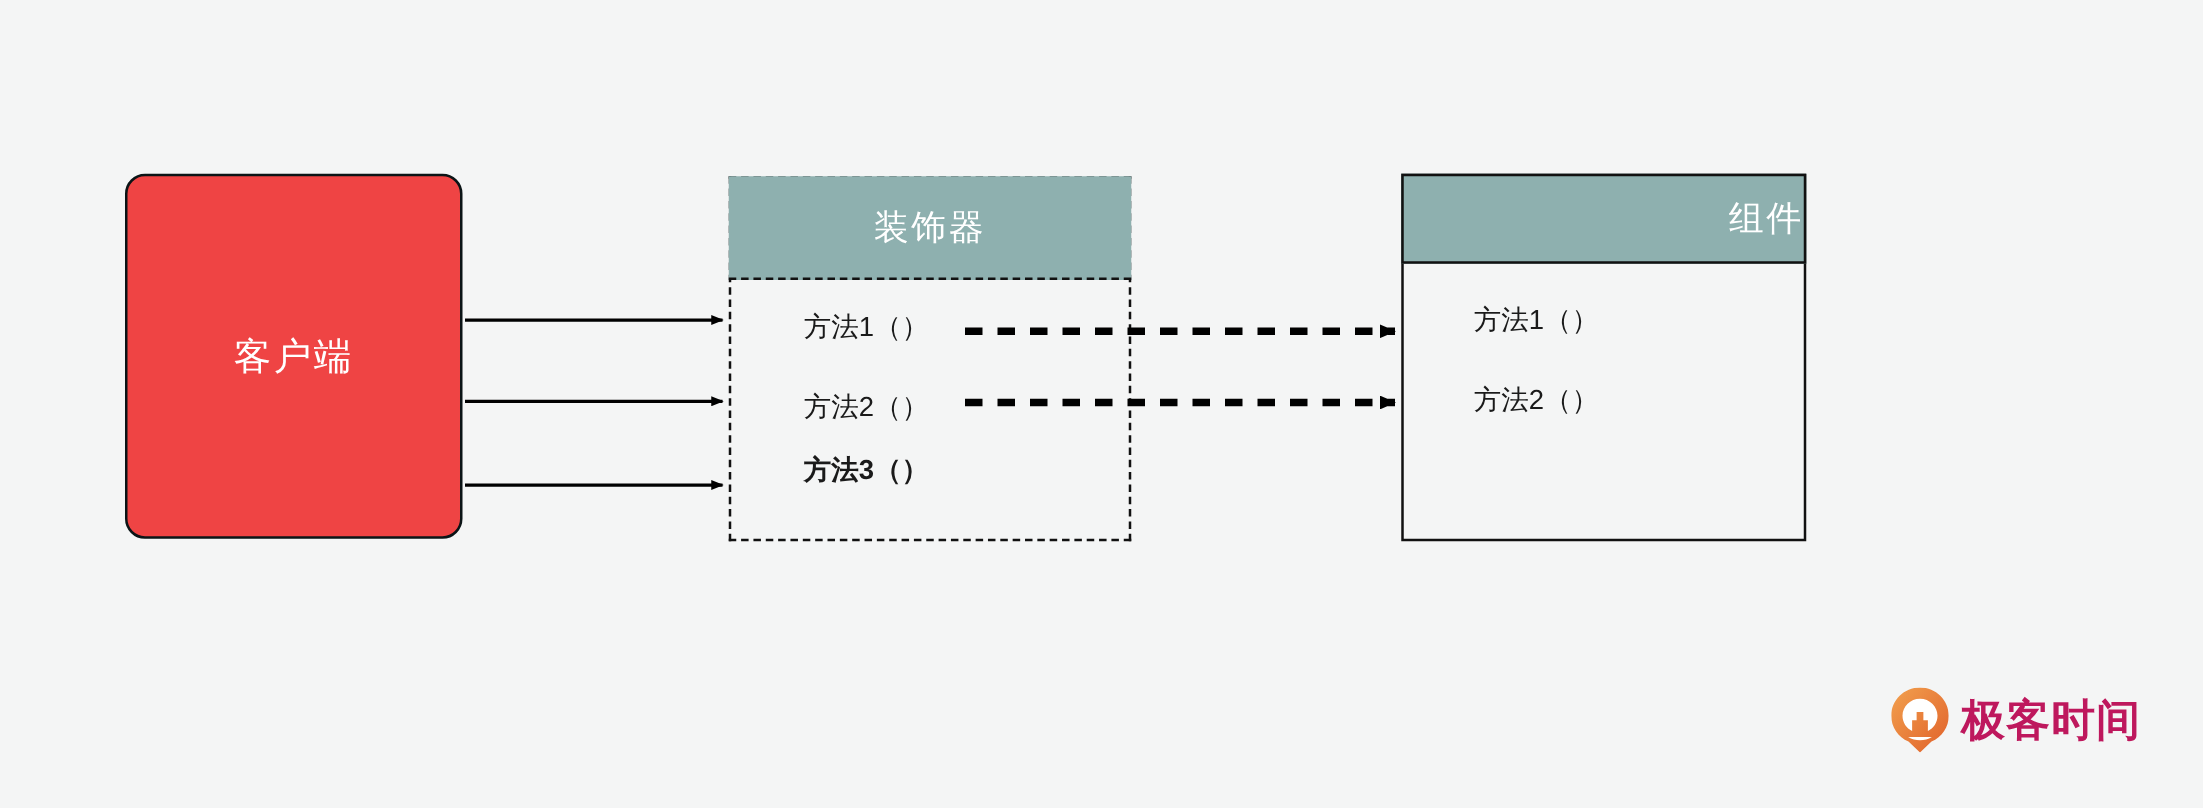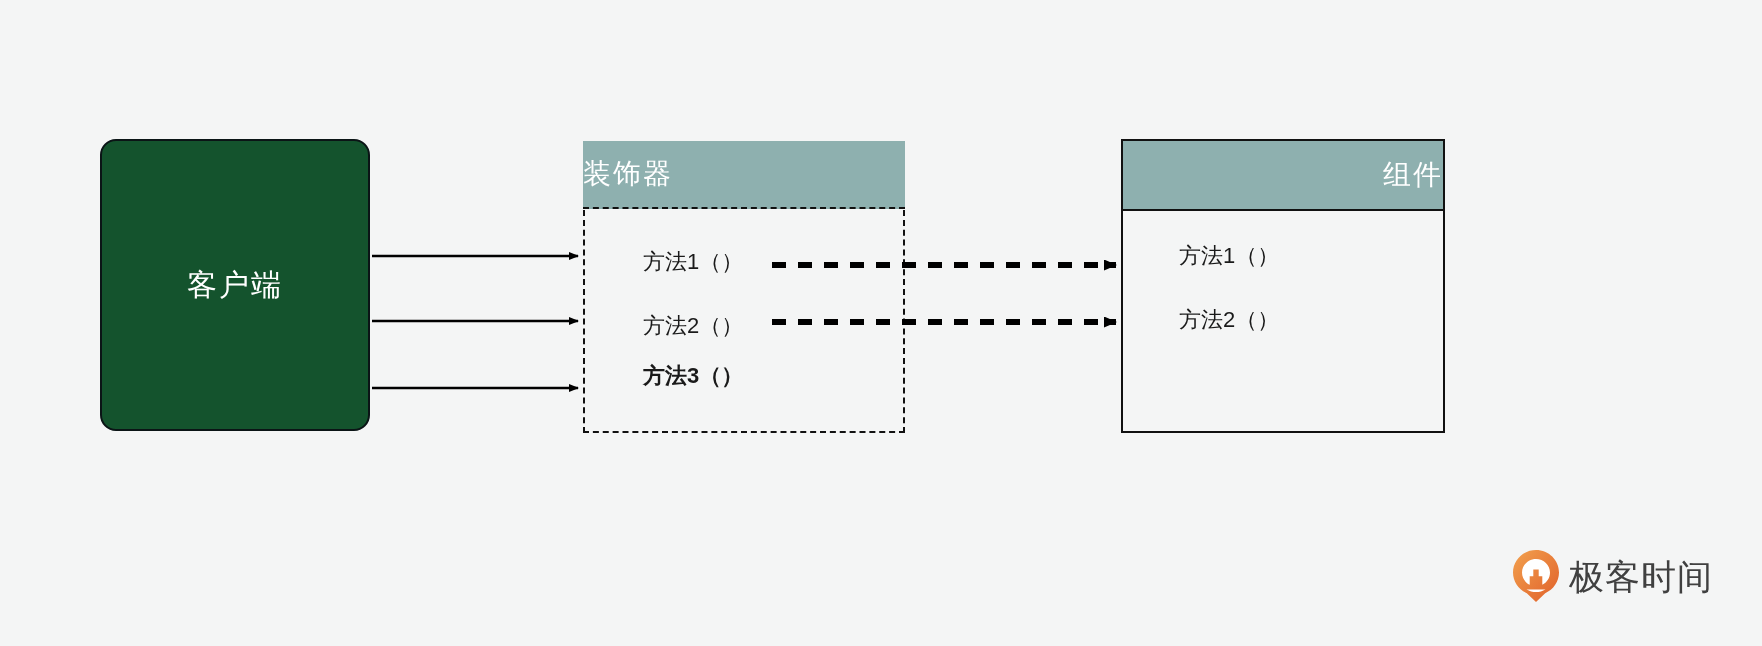--- a/index.html
+++ b/index.html
@@ -56,13 +56,13 @@
     left: 583px;
     top: 141px;
     width: 322px;
-    height: 68px;
+    height: 83px;
     background: #8eb0af;
     box-sizing: border-box;
     border-bottom: 2px dashed #111111;
     display: flex;
     align-items: center;
-    justify-content: flex-start;
+    justify-content: center;
   }
   .decorator-header-label {
     color: #ffffff;

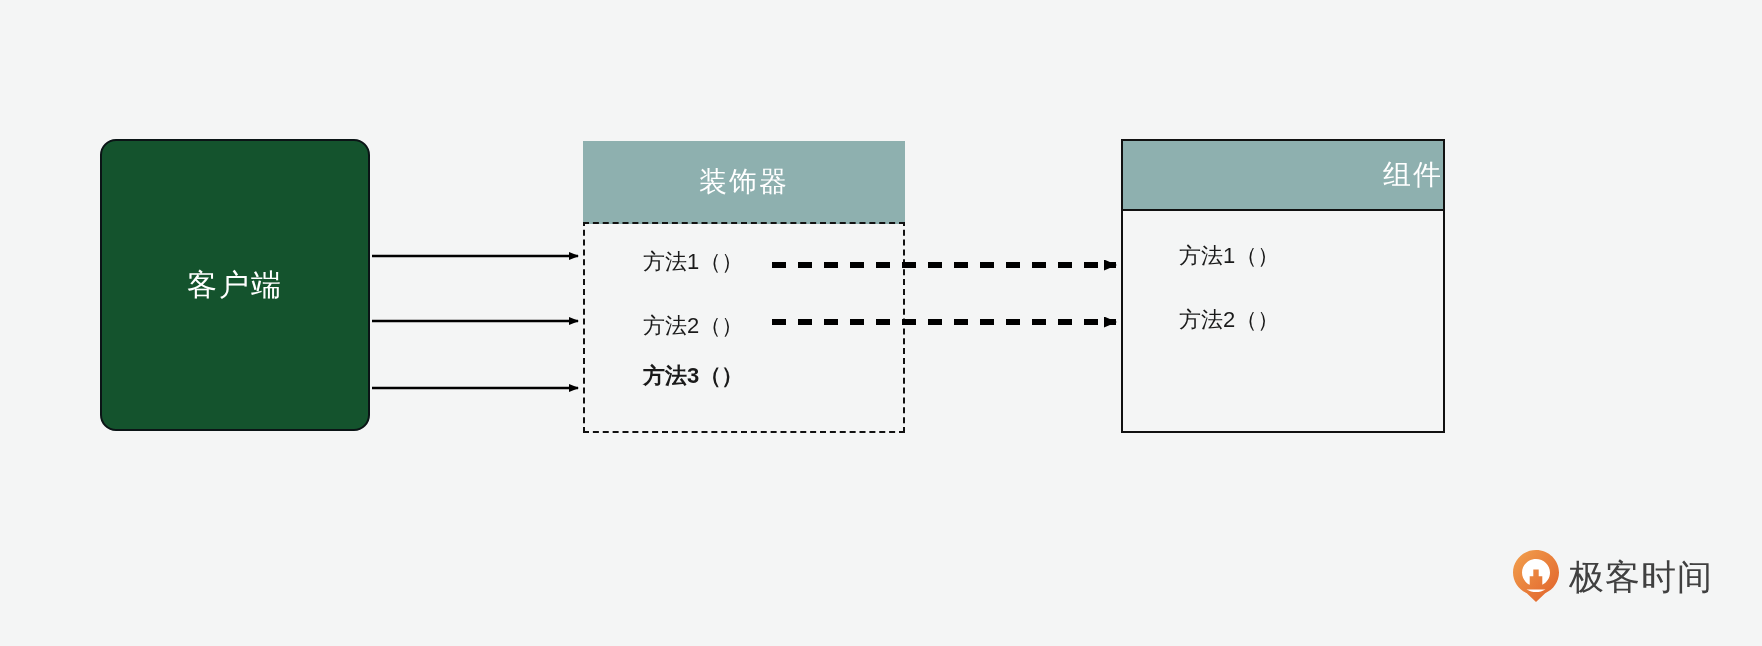--- a/index.html
+++ b/index.html
@@ -25,7 +25,7 @@
     top: 139px;
     width: 270px;
     height: 292px;
-    background: #14532d;
+    background: #ef4444;
     border: 2px solid #0b1416;
     border-radius: 16px;
     box-sizing: border-box;

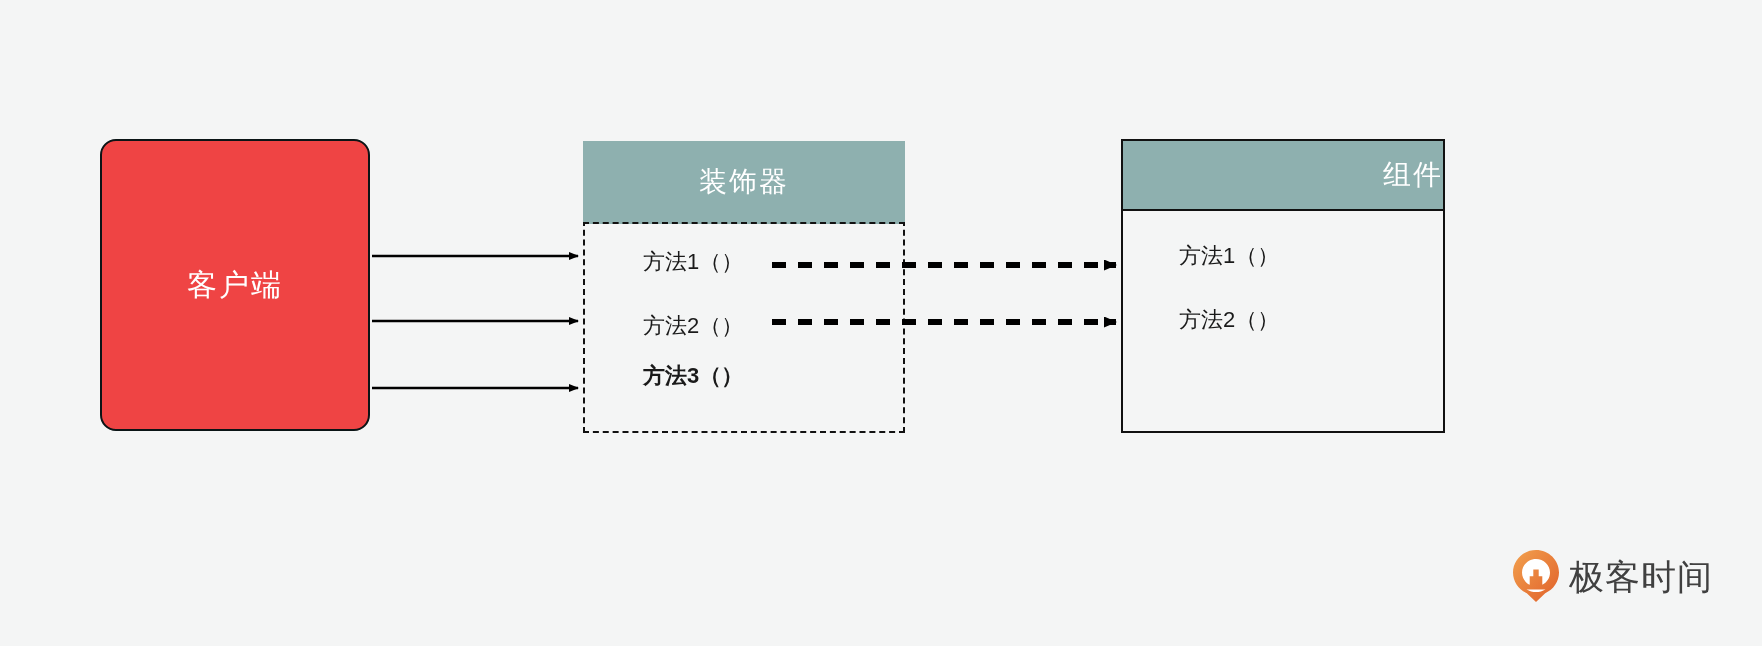--- a/index.html
+++ b/index.html
@@ -159,9 +159,9 @@
     flex: none;
   }
   .logo-text {
-    color: #404040;
+    color: #be185d;
     font-size: 35px;
-    font-weight: 400;
+    font-weight: 700;
     letter-spacing: 1px;
     line-height: 1;
   }

